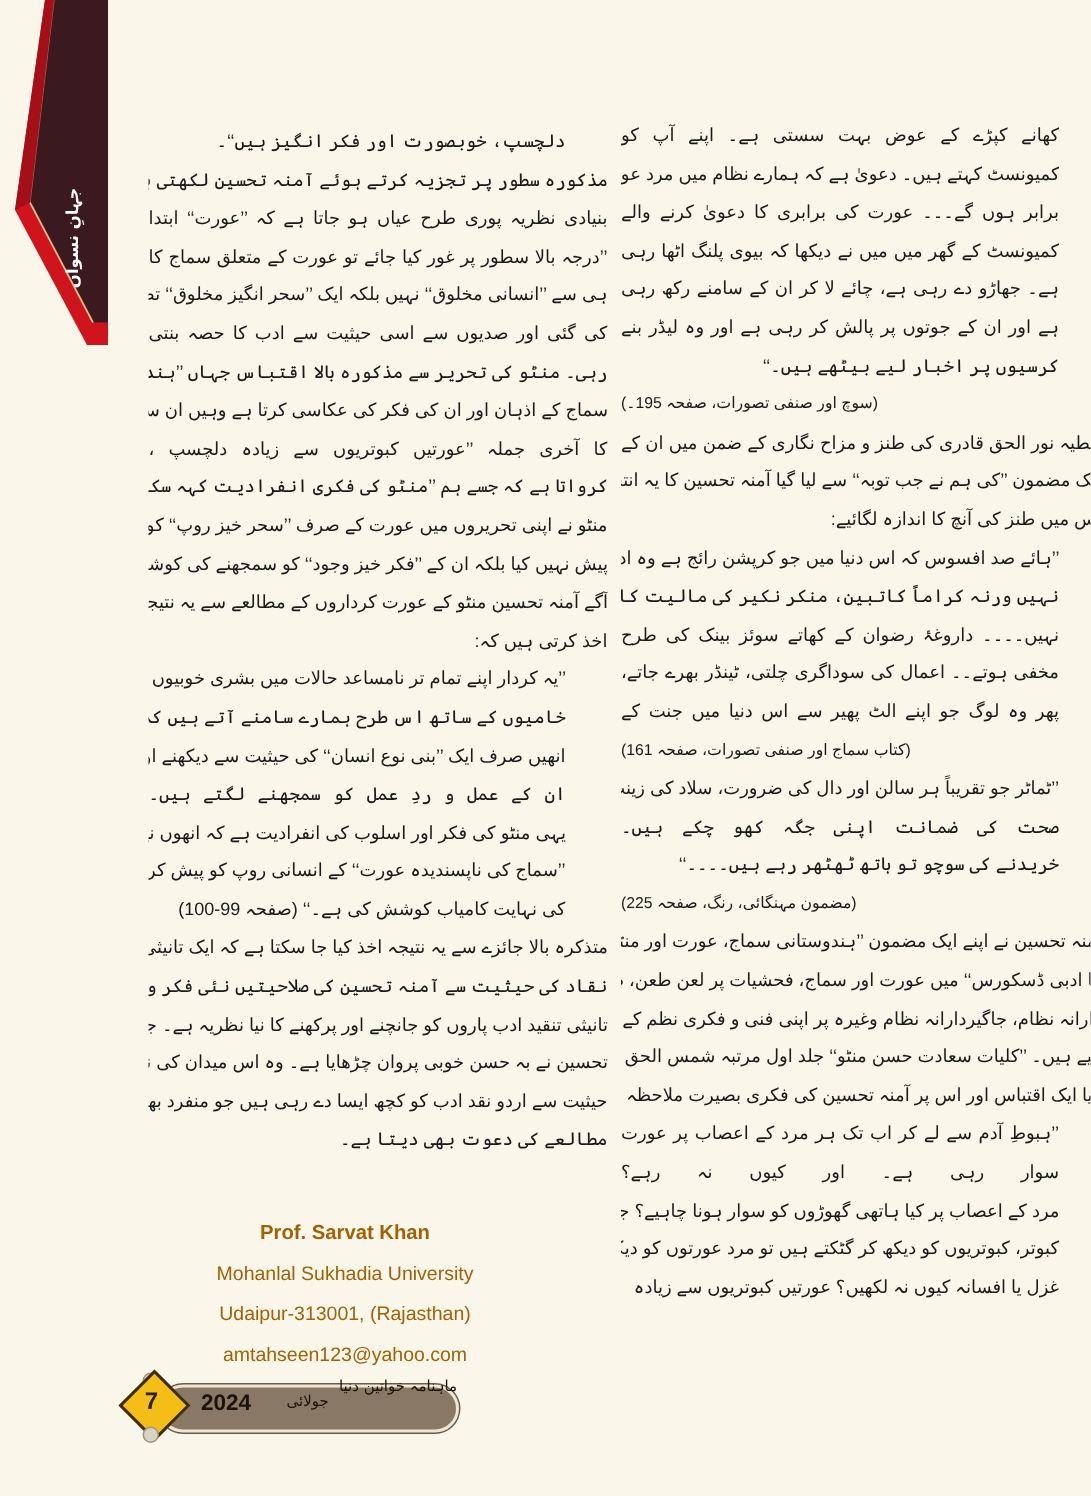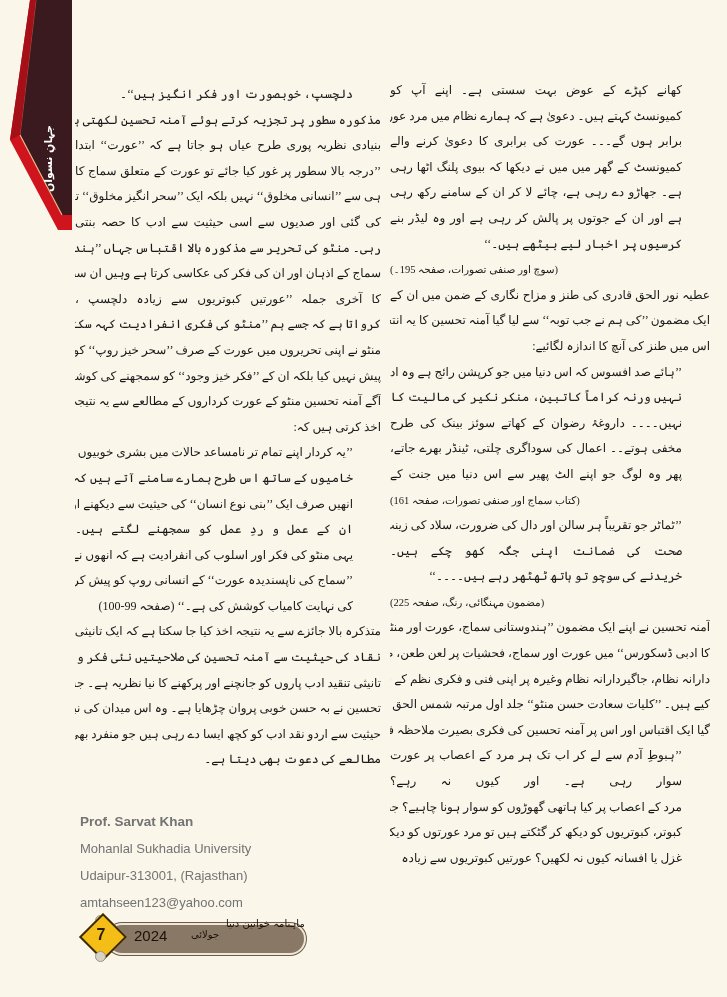--- a/index.html
+++ b/index.html
@@ -19,8 +19,8 @@
   }
   .col {
     position: absolute; direction: rtl; text-align: justify;
-    font-family: Liberation Serif, serif;
-    font-size: 12px; line-height: 25.6px;
+    font-family: Liberation Sans, sans-serif;
+    font-size: 12px; line-height: 25.6px; margin-left: 24px;
   }
   .col p { margin: 0; }
   .col .indent { padding-right: 28px; }

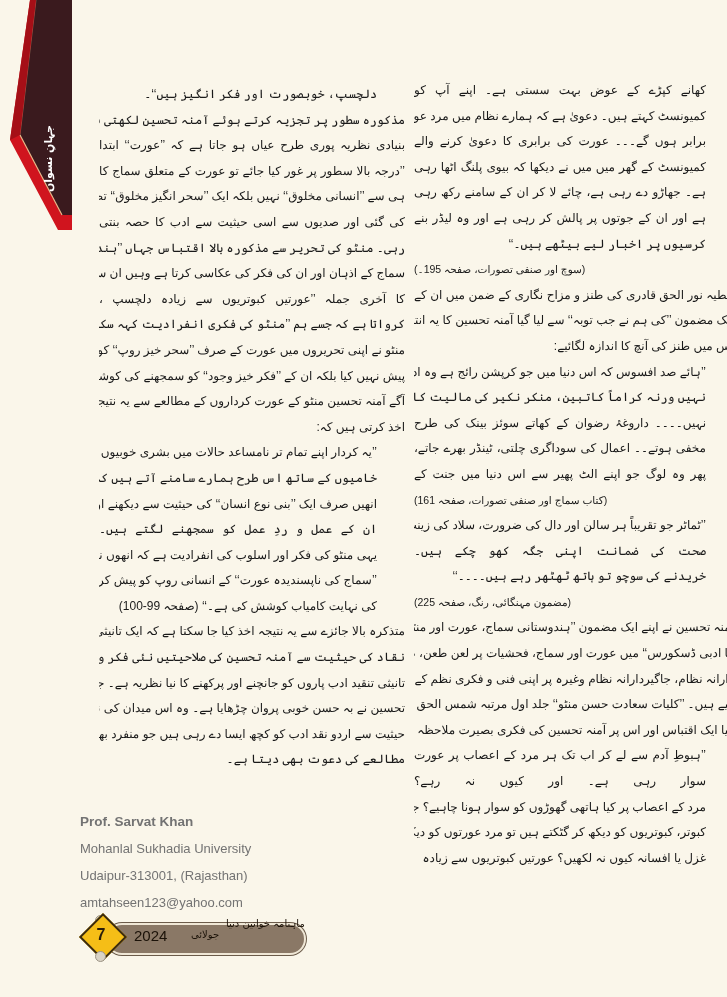--- a/index.html
+++ b/index.html
@@ -33,7 +33,7 @@
   .author {
     position: absolute; left: 80px; top: 808px; width: 300px;
     direction: ltr; font-family: "Liberation Sans", sans-serif;
-    font-size: 13px; color: #737373;
+    font-size: 13px; color: #a16207; text-align: center;
   }
   .author div { height: 27px; line-height: 27px; }
   .author .name { font-weight: bold; font-size: 13.5px; }

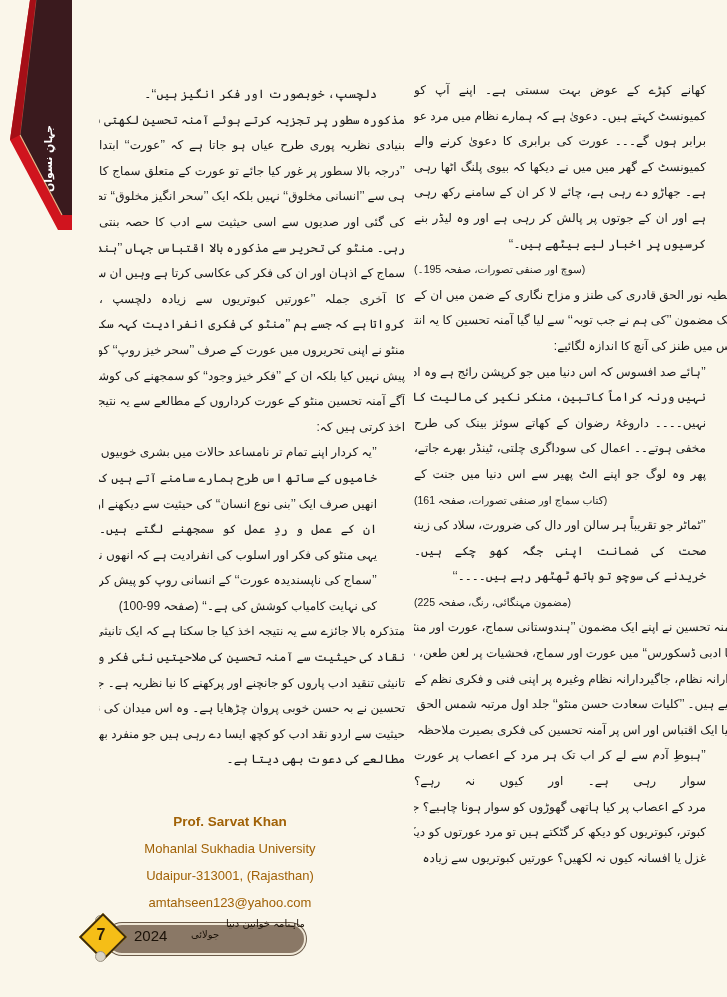--- a/index.html
+++ b/index.html
@@ -57,7 +57,7 @@
     background: #d9d3c6; border: 1px solid #9c9486; }
   .footer .year {
     position: absolute; left: 58px; top: 9px;
-    font-family: "Liberation Sans", sans-serif; font-weight: normal; font-size: 15px; color: #1b1208;
+    font-family: "Liberation Sans", sans-serif; font-weight: bold; font-size: 15px; color: #1b1208;
   }
   .footer .month { position: absolute; left: 115px; top: 11px; font-size: 10px; color: #1b1208; direction: rtl; }
   .footer .mag { position: absolute; left: 150px; top: 0; font-size: 10px; color: #1b1208; direction: rtl; }

